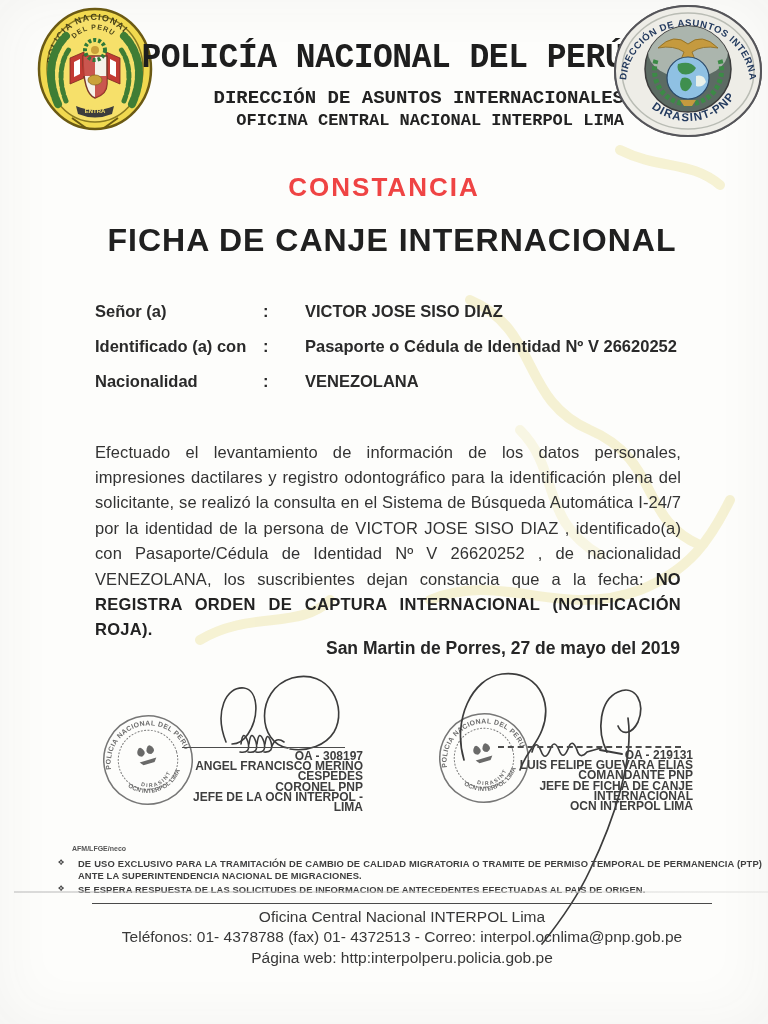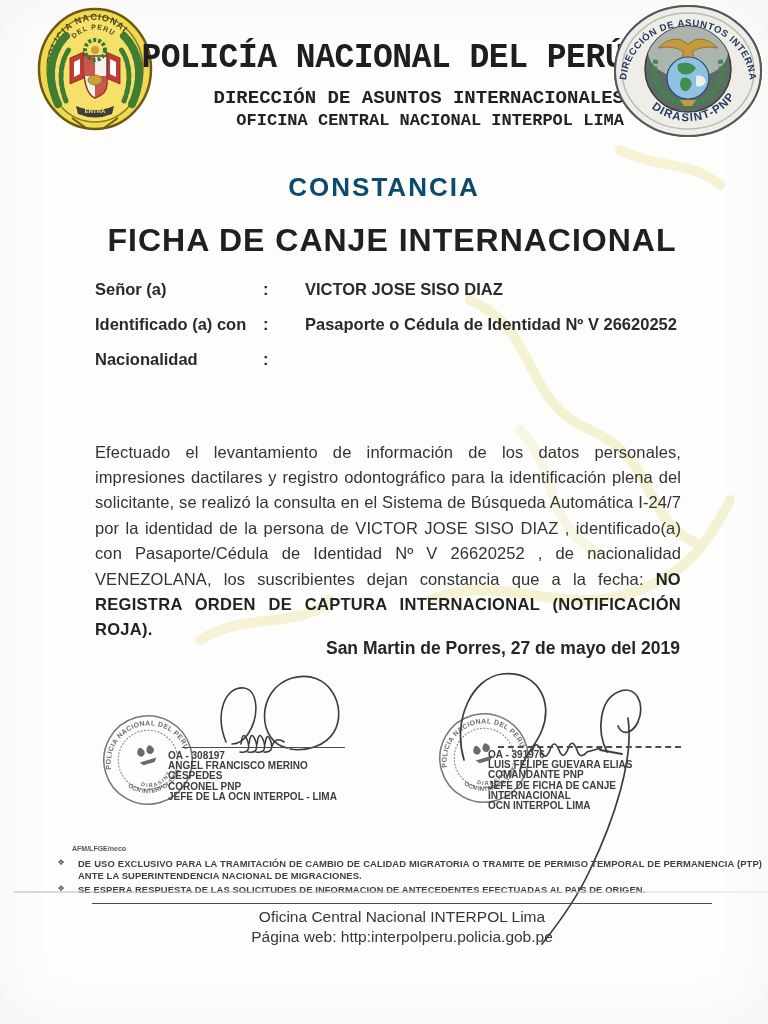--- a/index.html
+++ b/index.html
@@ -18,7 +18,7 @@
   .sub2{font-size:17px;font-weight:bold;margin-top:2px;color:#222;}
 
   .h-constancia{position:absolute;top:172px;left:0;width:100%;text-align:center;
-      font-size:26px;font-weight:bold;letter-spacing:2px;color:#0c4a6e;}
+      font-size:26px;font-weight:bold;letter-spacing:2px;color:#ef4444;}
   .h-ficha{position:absolute;top:222px;left:0;width:100%;text-align:center;
       font-size:32px;font-weight:bold;letter-spacing:1px;color:#202020;padding-left:8px;}
 

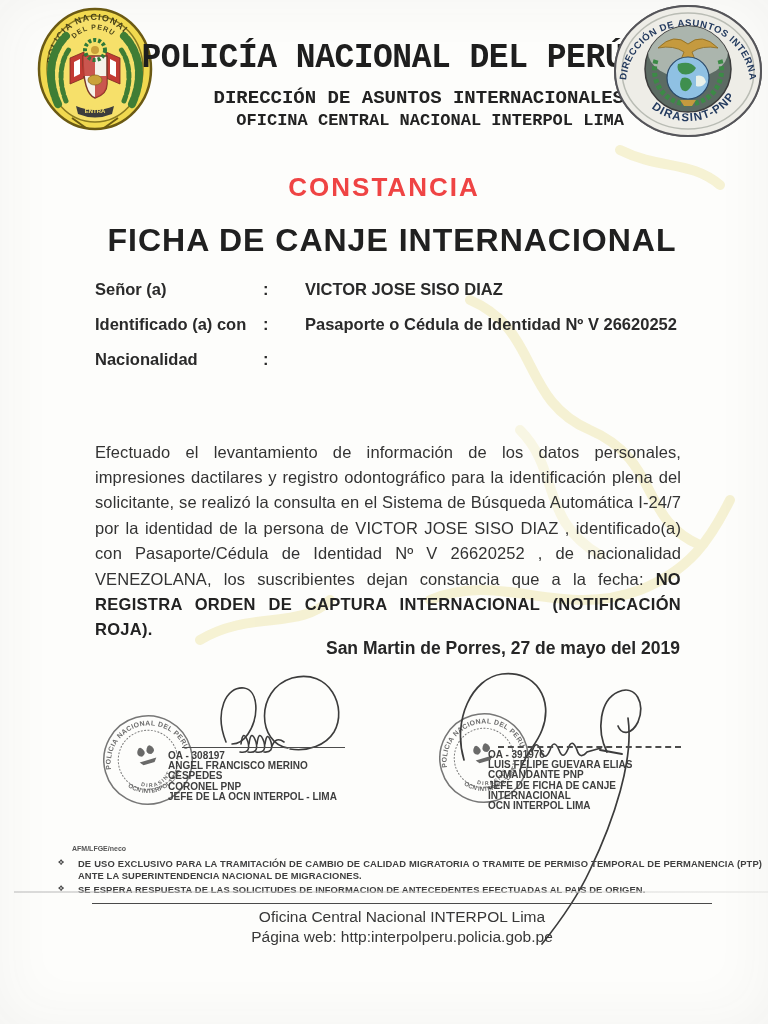--- a/index.html
+++ b/index.html
@@ -23,7 +23,7 @@
       font-size:32px;font-weight:bold;letter-spacing:1px;color:#202020;padding-left:8px;}
 
   
-  .fields{position:absolute;top:280px;left:95px;width:600px;}
+  .fields{position:absolute;top:302px;left:95px;width:600px;}
   .frow{display:grid;grid-template-columns:168px 42px 1fr;margin-bottom:17px;
         font-size:16.5px;font-weight:bold;color:#2a2a2a;line-height:18px;}
   .frow .sep{text-align:left;}

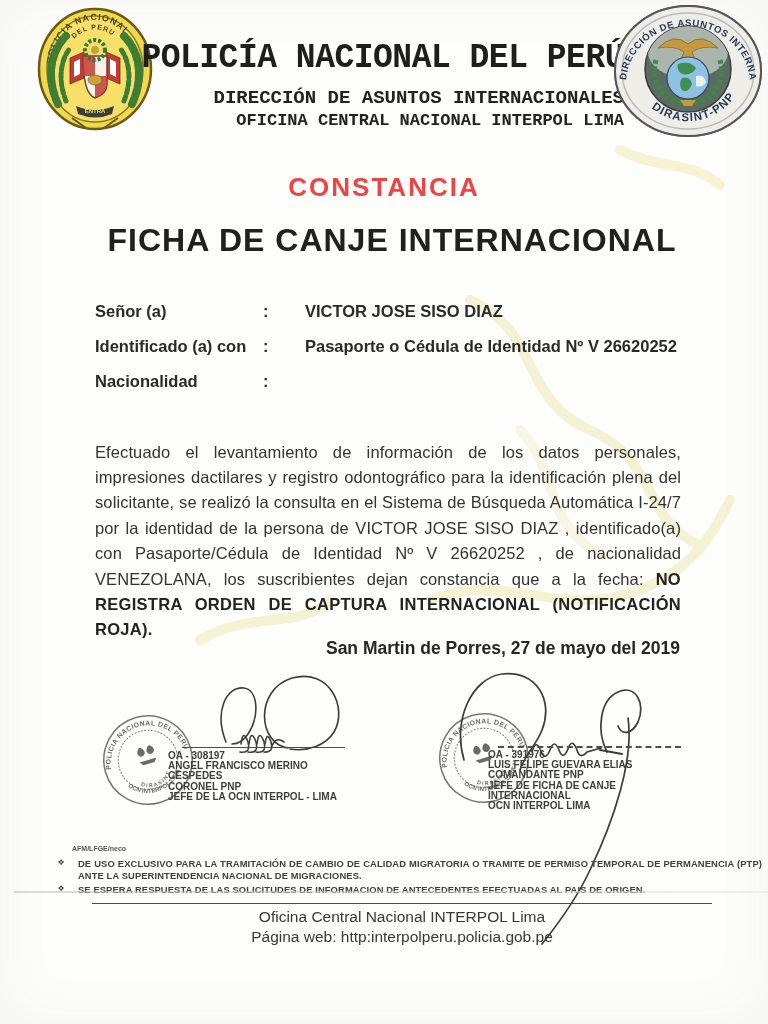--- a/index.html
+++ b/index.html
@@ -189,6 +189,7 @@
       <div class="frow">
         <span>Nacionalidad</span>
         <span class="sep">:</span>
+        <span>VENEZOLANA</span>
       </div>
     </div>
 

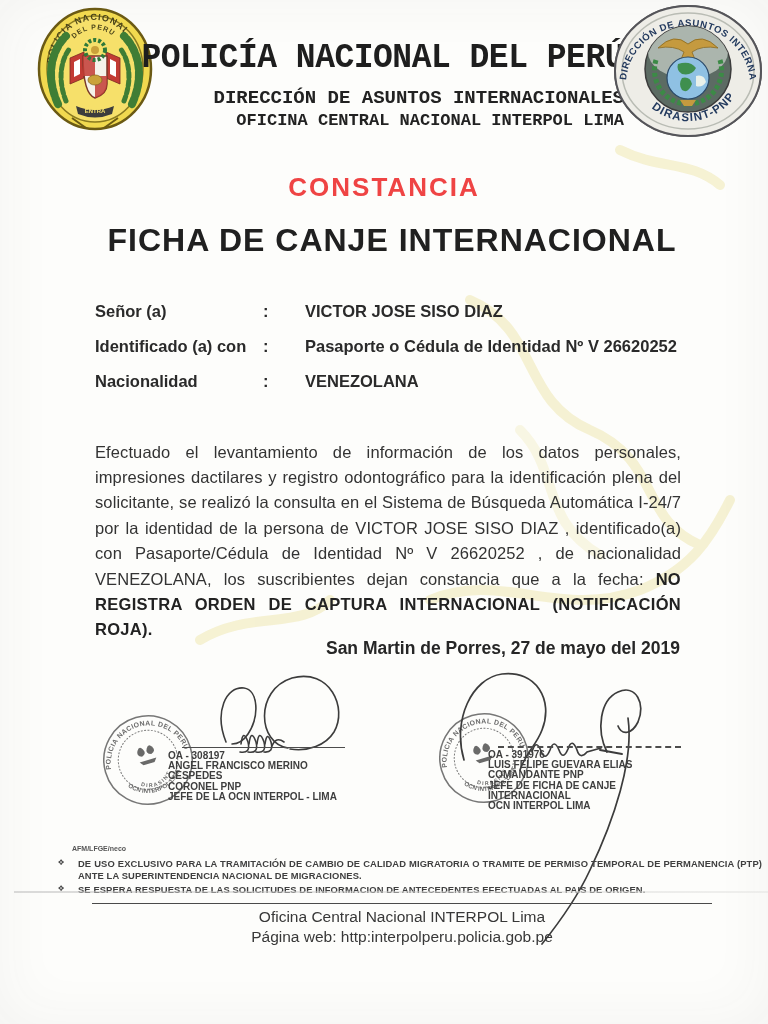--- a/index.html
+++ b/index.html
@@ -40,7 +40,7 @@
   .sigline{position:absolute;border-top:1.6px solid #4c4c4c;}
   .sigline.l{left:182px;top:87px;width:163px;}
   .sigline.r{left:498px;top:86px;width:183px;border-top-style:dashed;border-top-width:2px;}
-  .sigtext{position:absolute;text-align:left;font-size:10px;font-weight:bold;
+  .sigtext{position:absolute;text-align:right;font-size:12px;font-weight:bold;
            color:#3e3e3e;line-height:10.2px;}
   .sigtext.l{left:168px;top:91px;width:195px;}
   .sigtext.r{left:488px;top:90px;width:205px;}

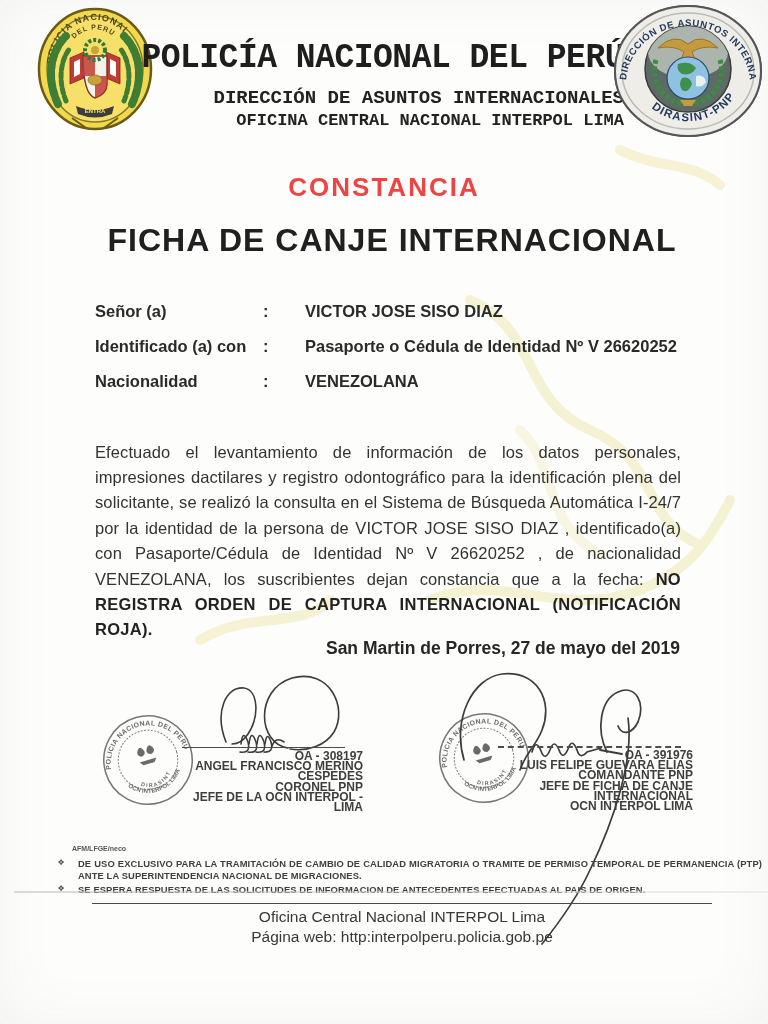--- a/index.html
+++ b/index.html
@@ -279,7 +279,7 @@
 
       <div class="sigline r"></div>
       <div class="sigtext r">
-        <div>OA - 391976</div>
+        <div>OA - 219131</div>
         <div>LUIS FELIPE GUEVARA ELIAS</div>
         <div>COMANDANTE PNP</div>
         <div>JEFE DE FICHA DE CANJE INTERNACIONAL</div>

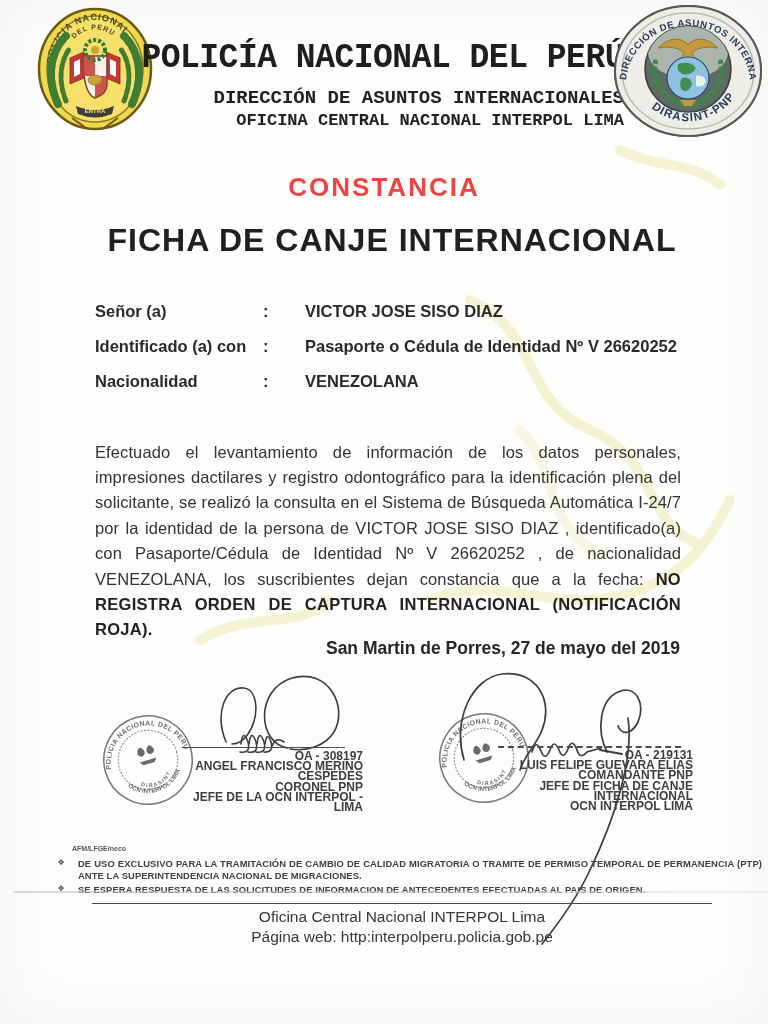--- a/index.html
+++ b/index.html
@@ -303,6 +303,7 @@
 
     <div class="footer">
       <div>Oficina Central Nacional INTERPOL Lima</div>
+      <div>Teléfonos: 01- 4378788 (fax) 01- 4372513 - Correo: interpol.ocnlima@pnp.gob.pe</div>
       <div>Página web: http:interpolperu.policia.gob.pe</div>
     </div>
 

